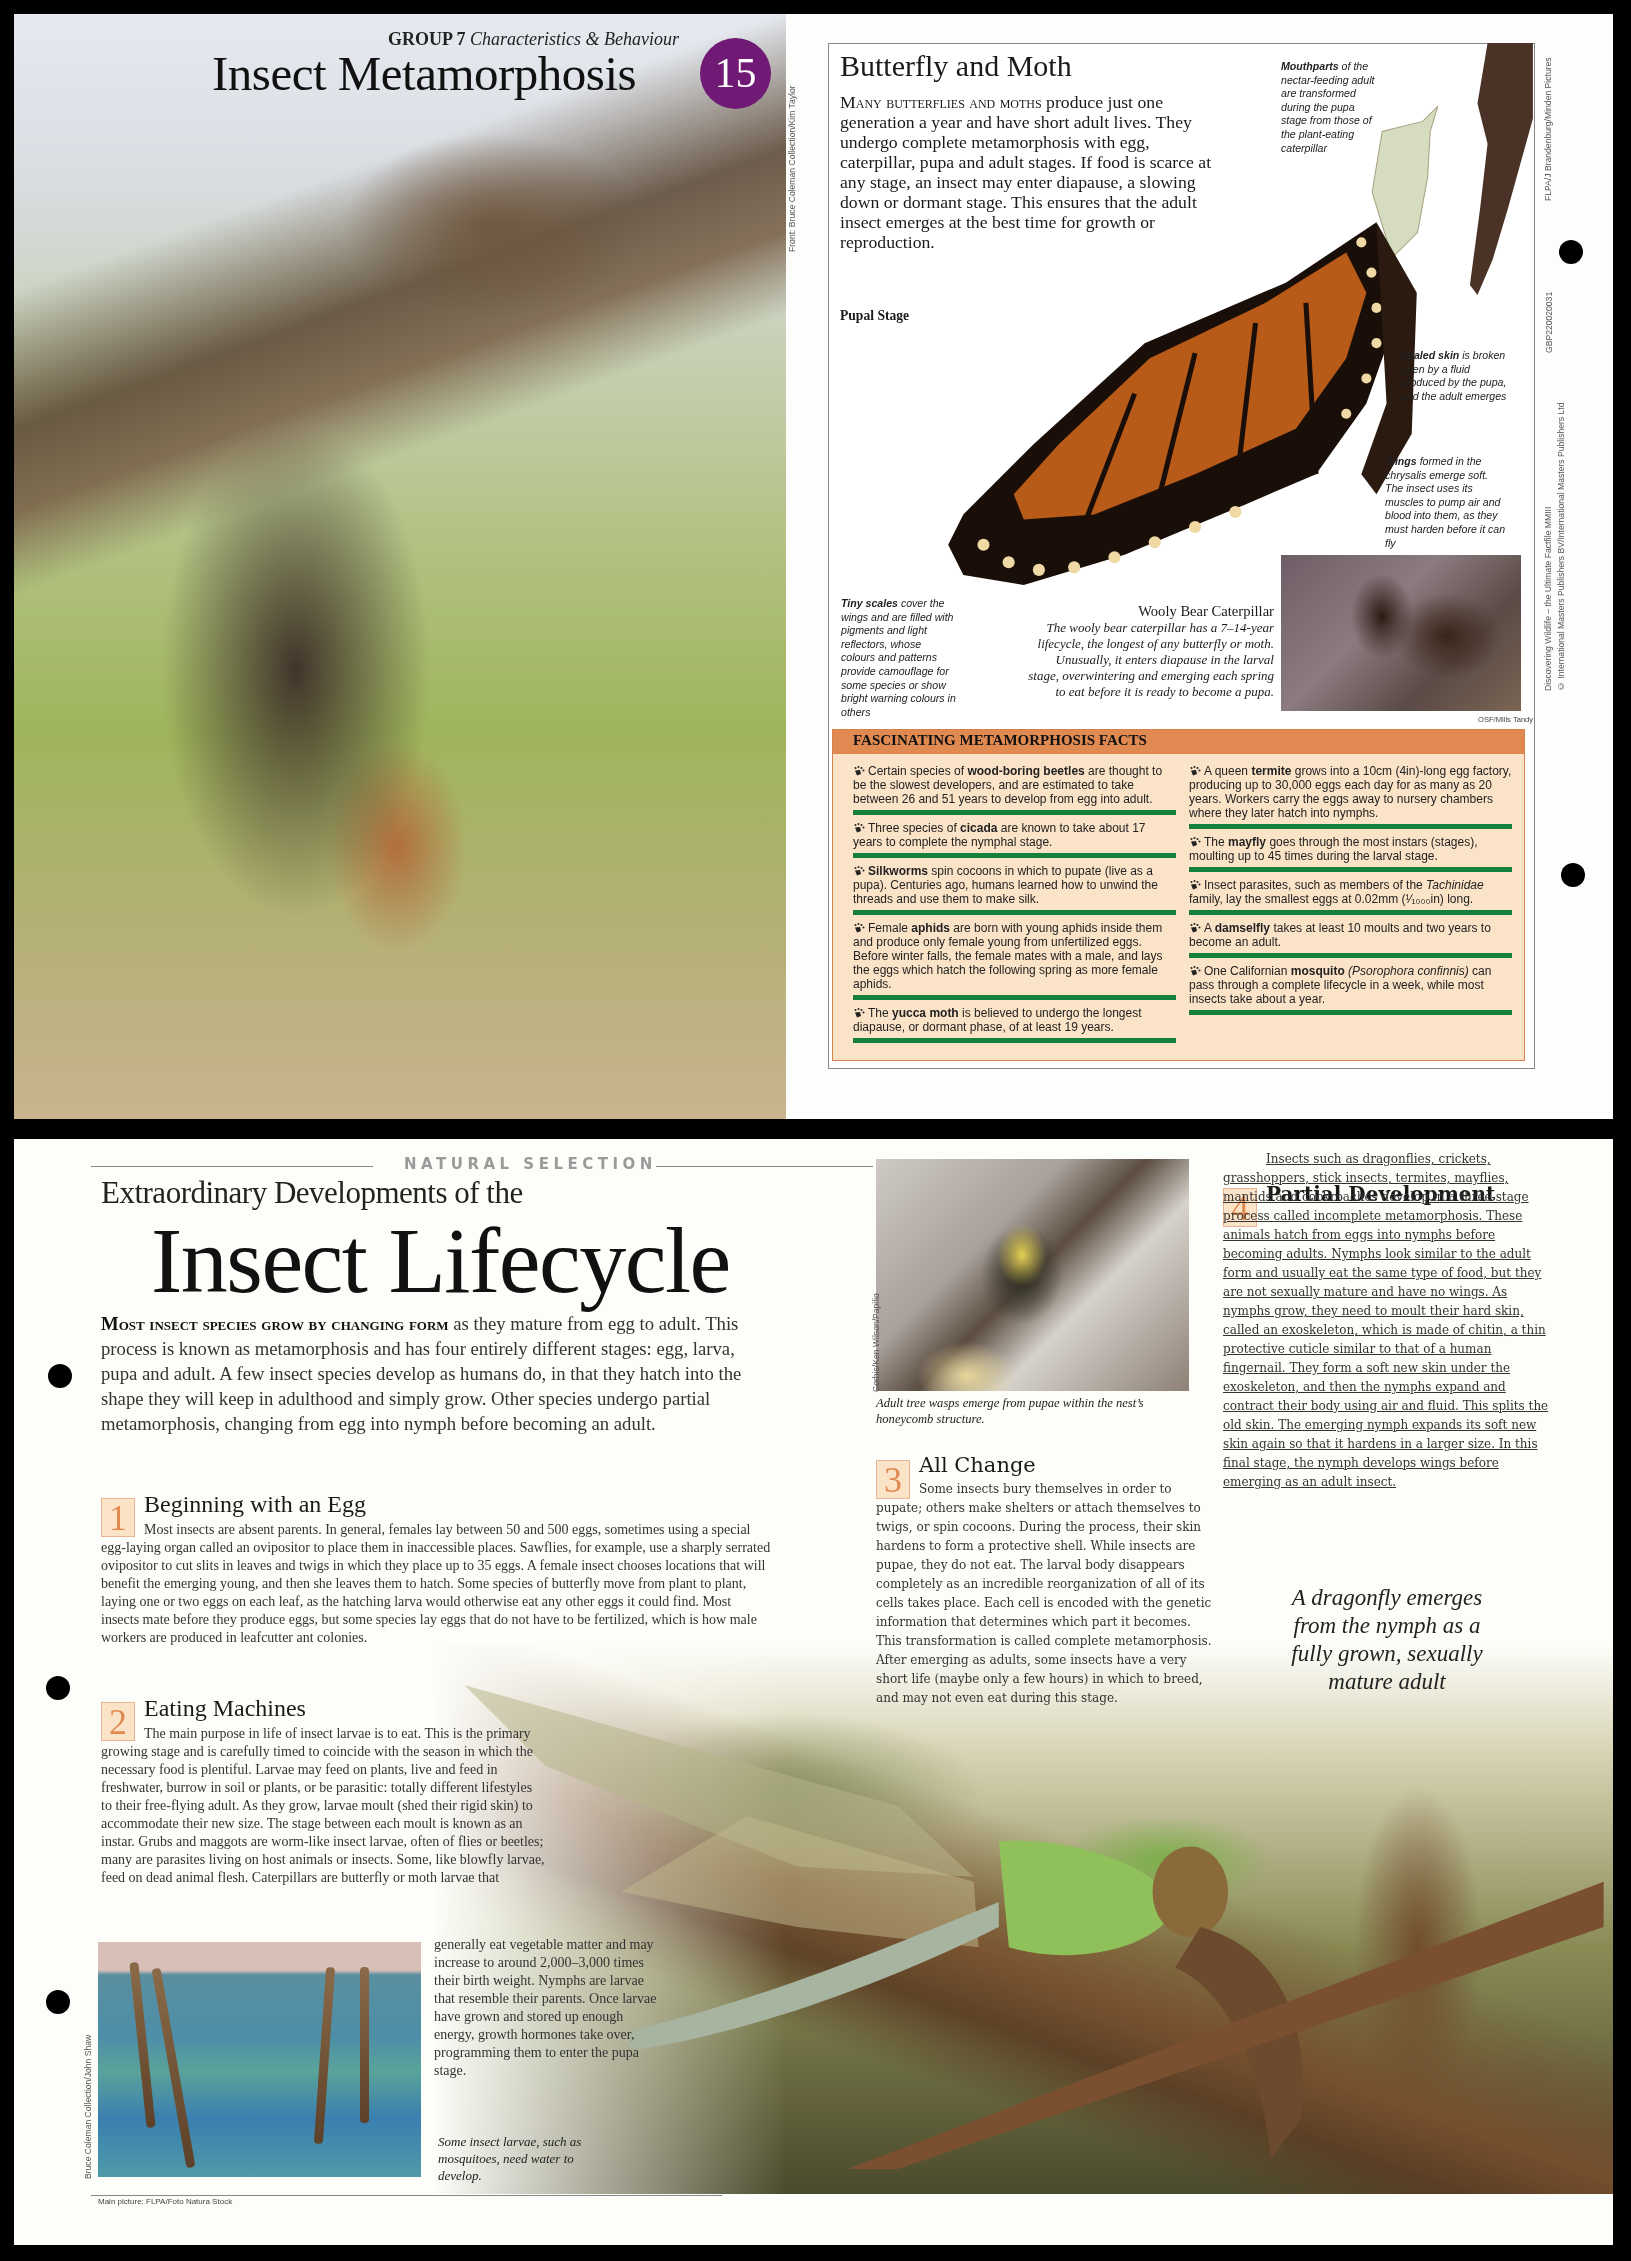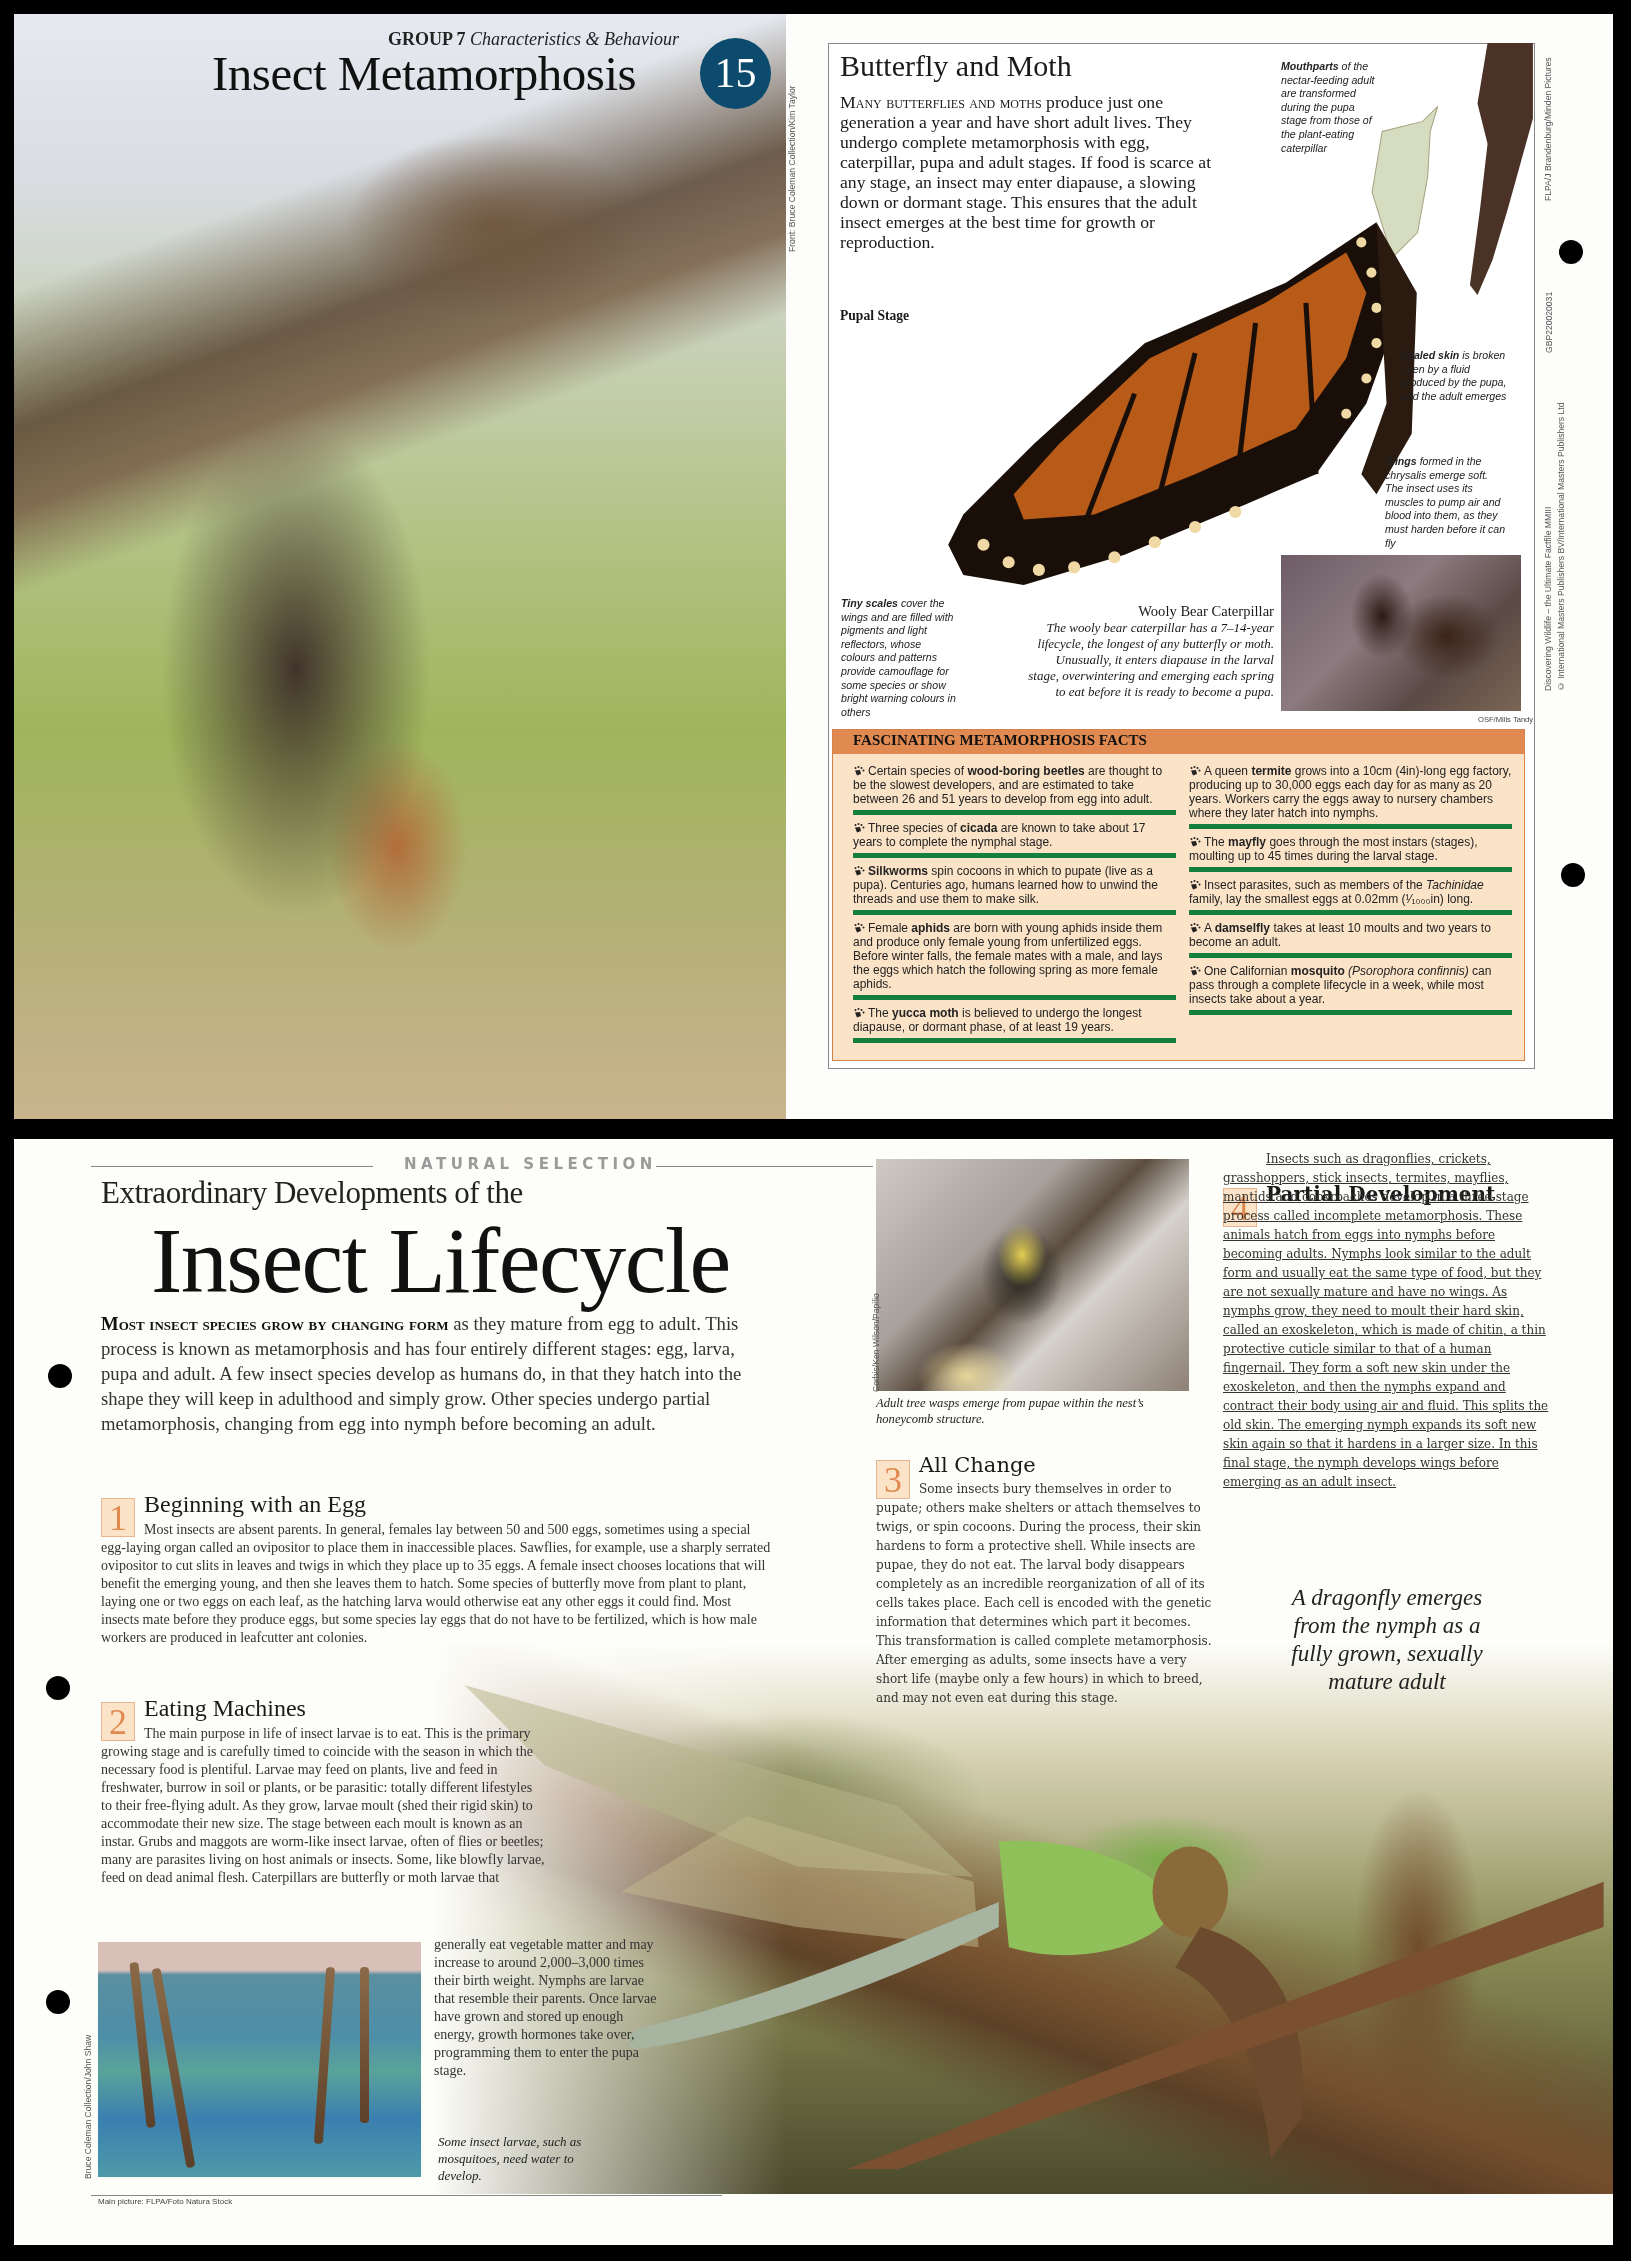--- a/index.html
+++ b/index.html
@@ -20,7 +20,7 @@
   #group-label .sc{font-variant:small-caps;font-weight:bold;}
   #group-label i{font-style:italic;}
   #card-title{left:212px;top:45px;font-size:49px;color:#111;letter-spacing:-0.5px;}
-  #card-number{left:700px;top:38px;width:71px;height:71px;border-radius:50%;background:#0c4a6e;color:#fff;font-size:42px;text-align:center;line-height:71px;}
+  #card-number{left:700px;top:38px;width:71px;height:71px;border-radius:50%;background:#701a75;color:#fff;font-size:42px;text-align:center;line-height:71px;}
   
   #back-panel{left:828px;top:43px;width:705px;height:1024px;border:1px solid #888;background:#fff;}
   #bm-heading{left:840px;top:49px;font-size:30px;}

